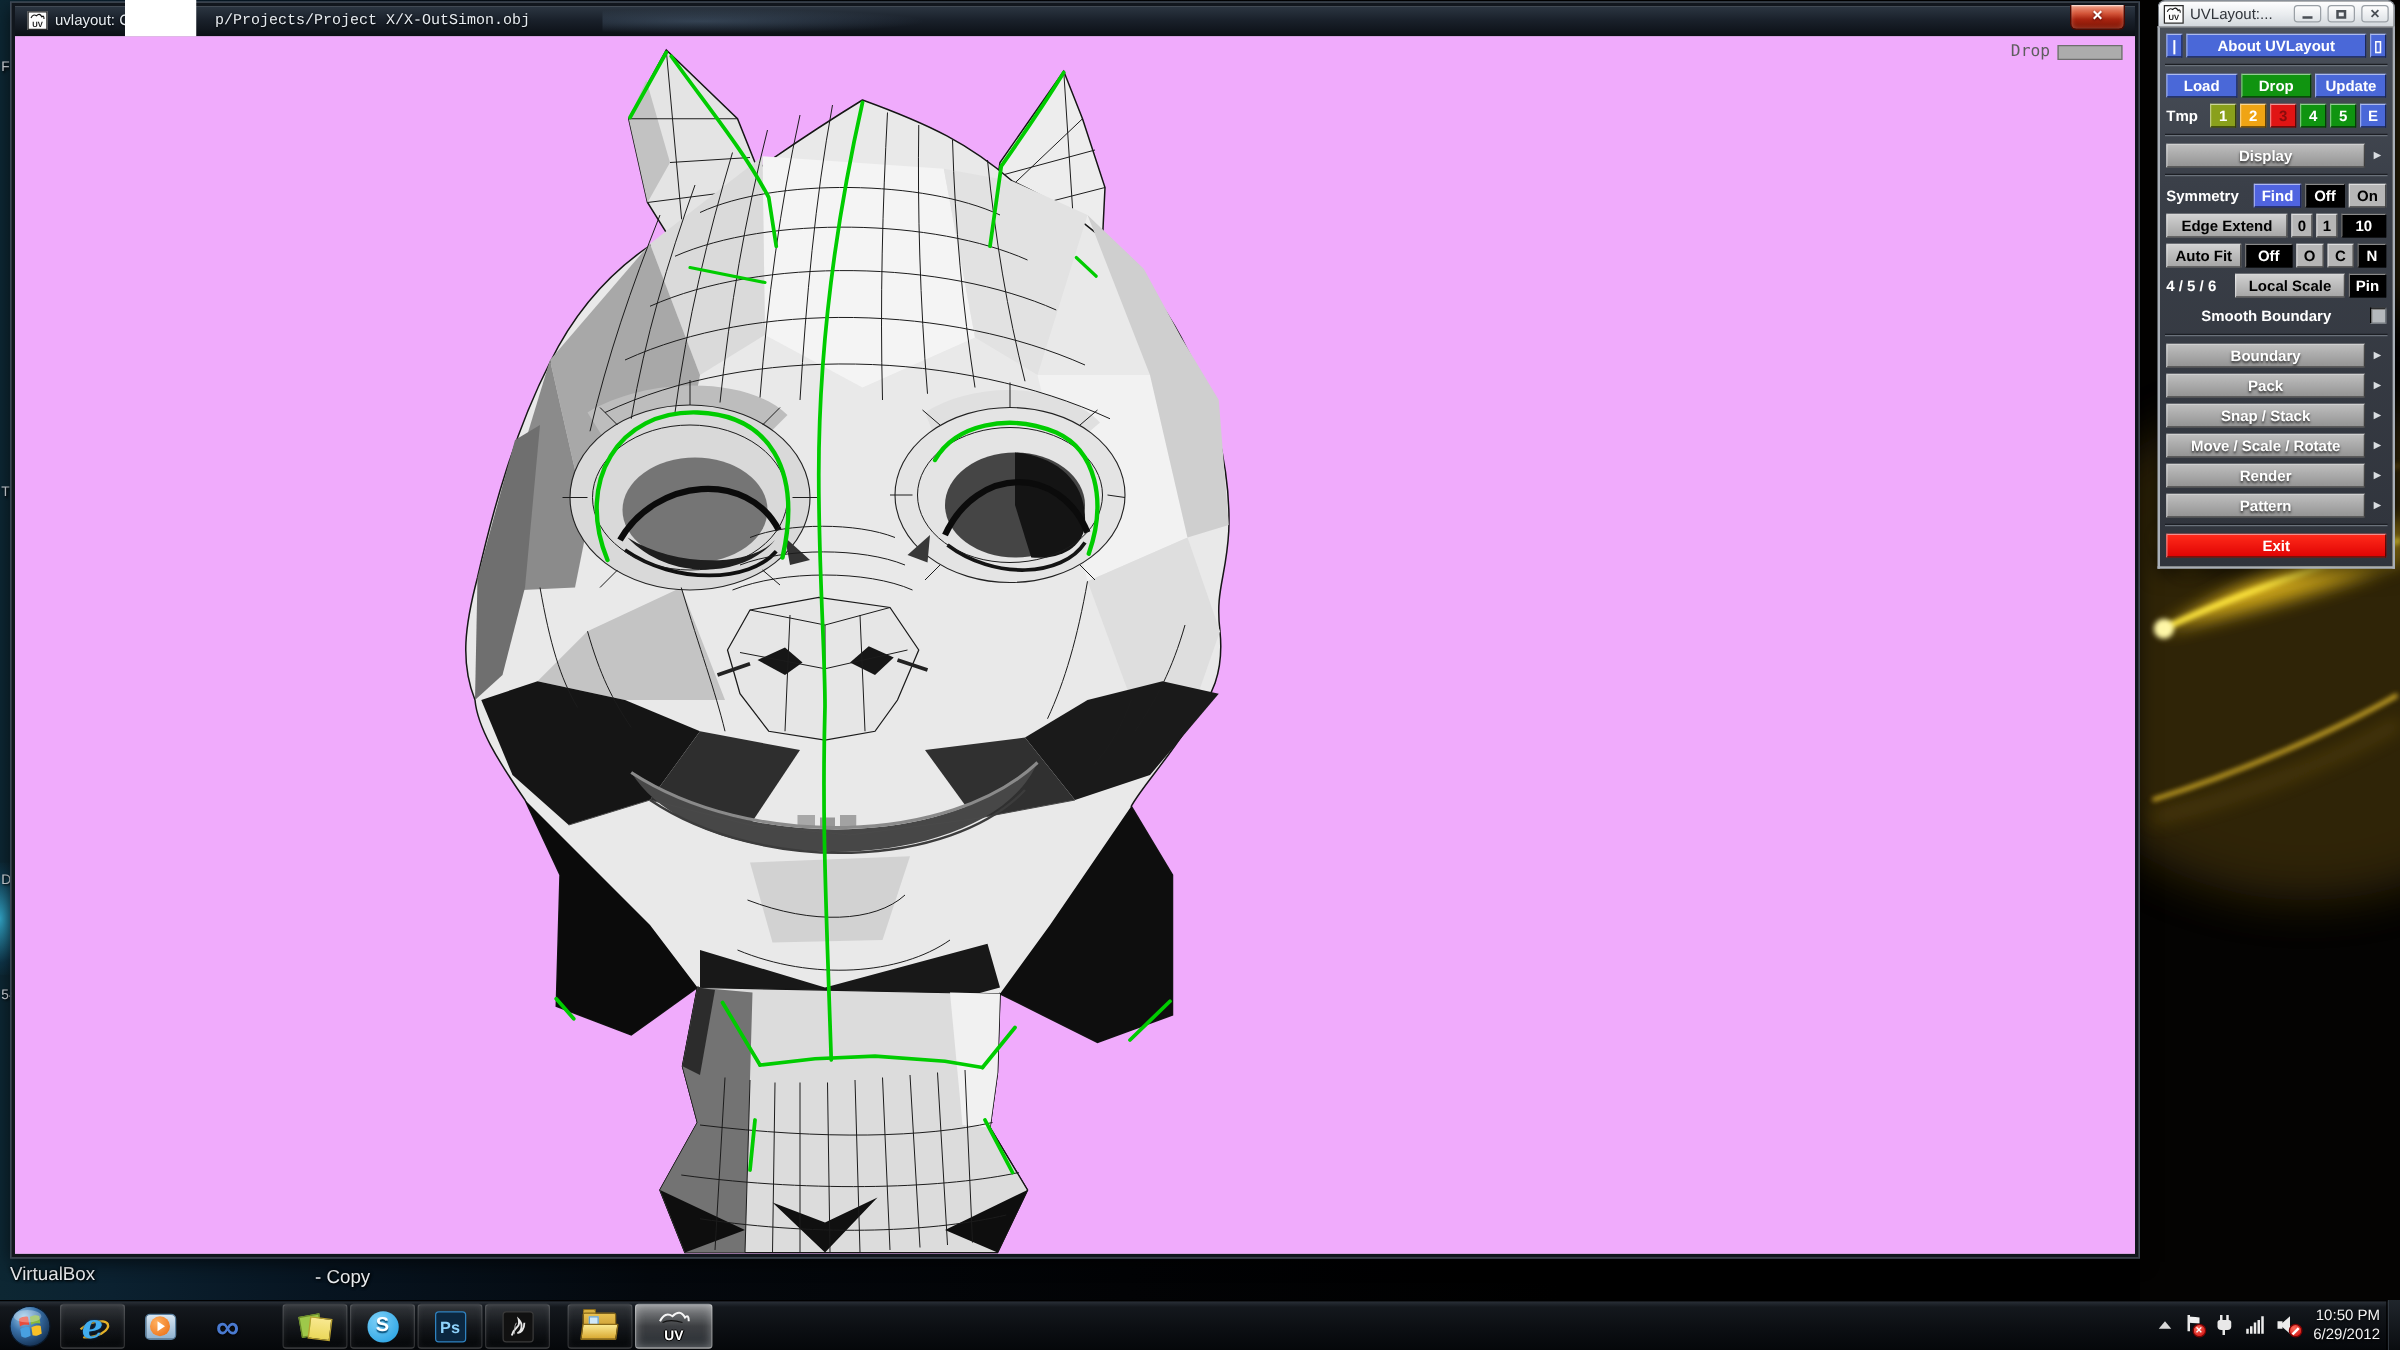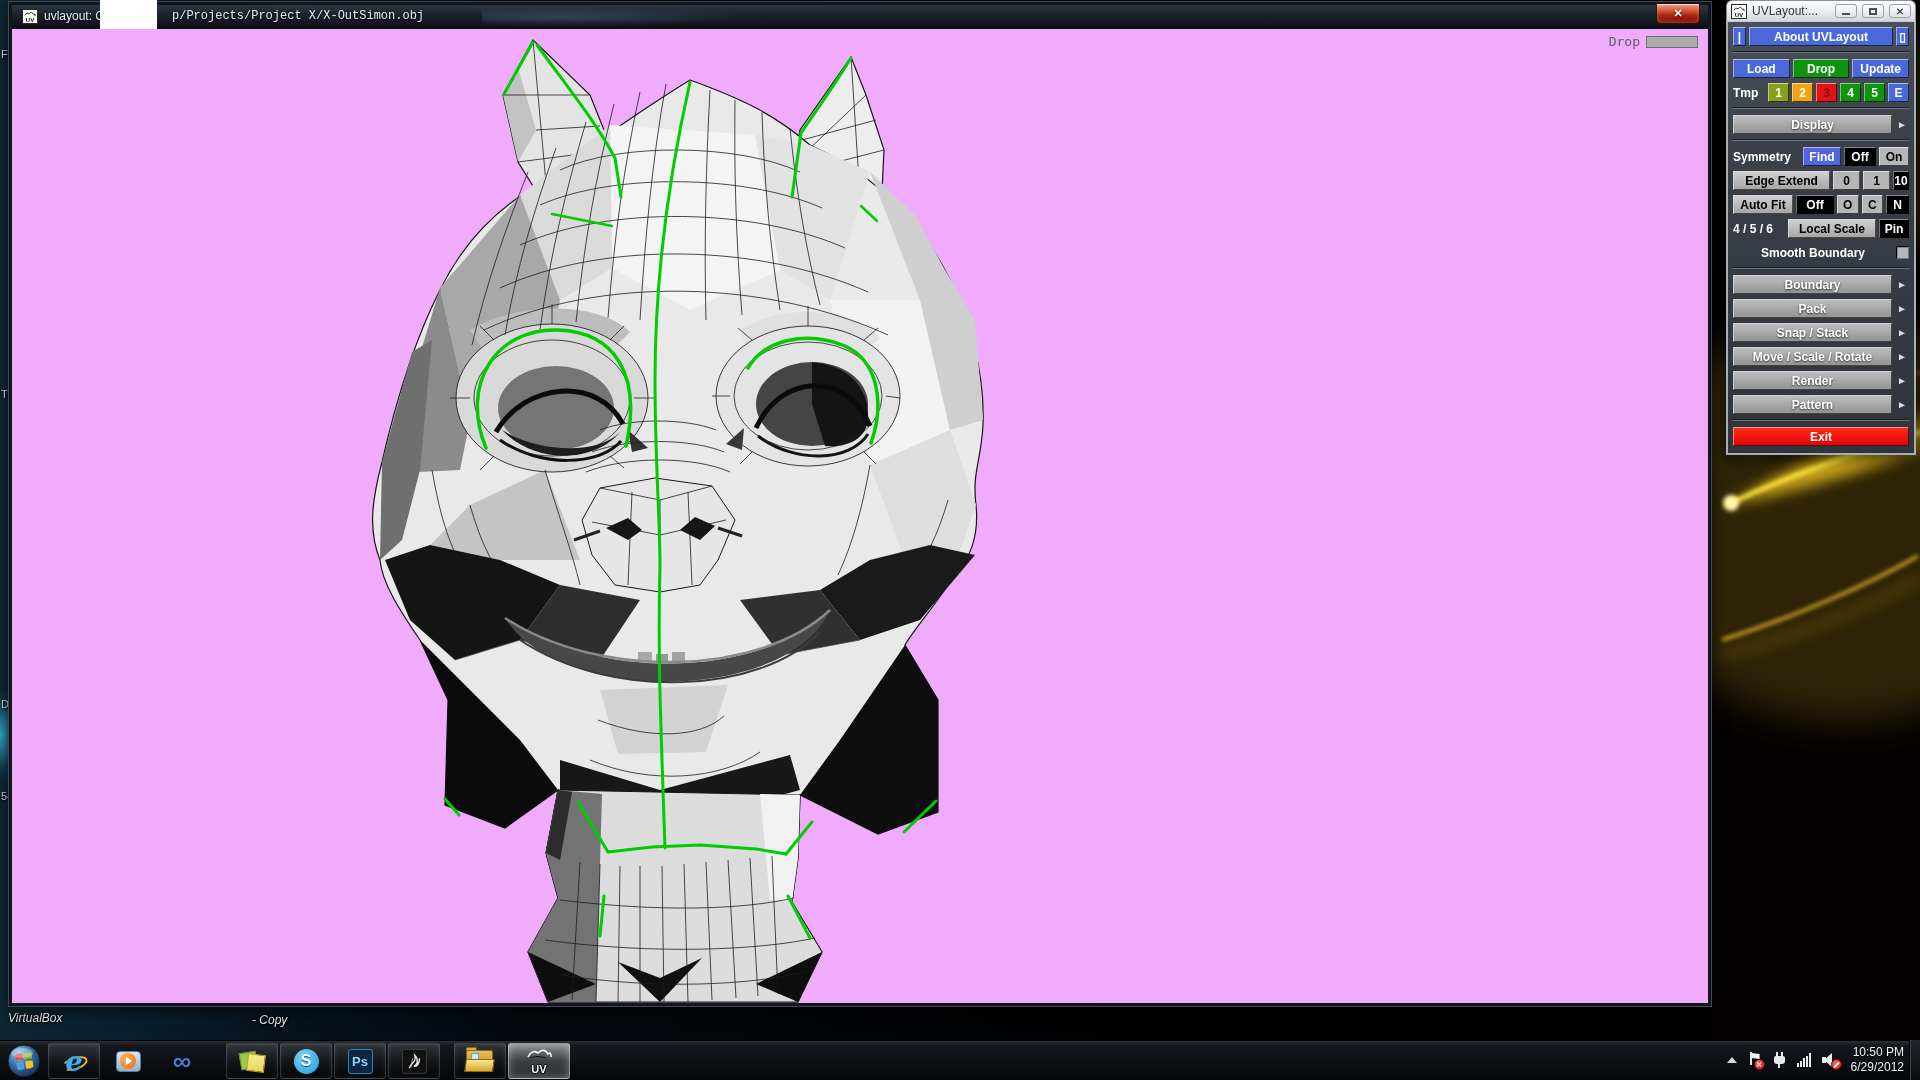--- a/index.html
+++ b/index.html
@@ -430,7 +430,7 @@
       <div class="pbtn grayb" style="width:97px">Edge Extend</div>
       <div class="pbtn seglight" style="flex:1">0</div>
       <div class="pbtn seglight" style="flex:1">1</div>
-      <div class="pbtn segdark" style="width:16px">10</div>
+      <div class="pbtn segdark" style="width:36px">10</div>
     </div>
 
     <div class="prow">

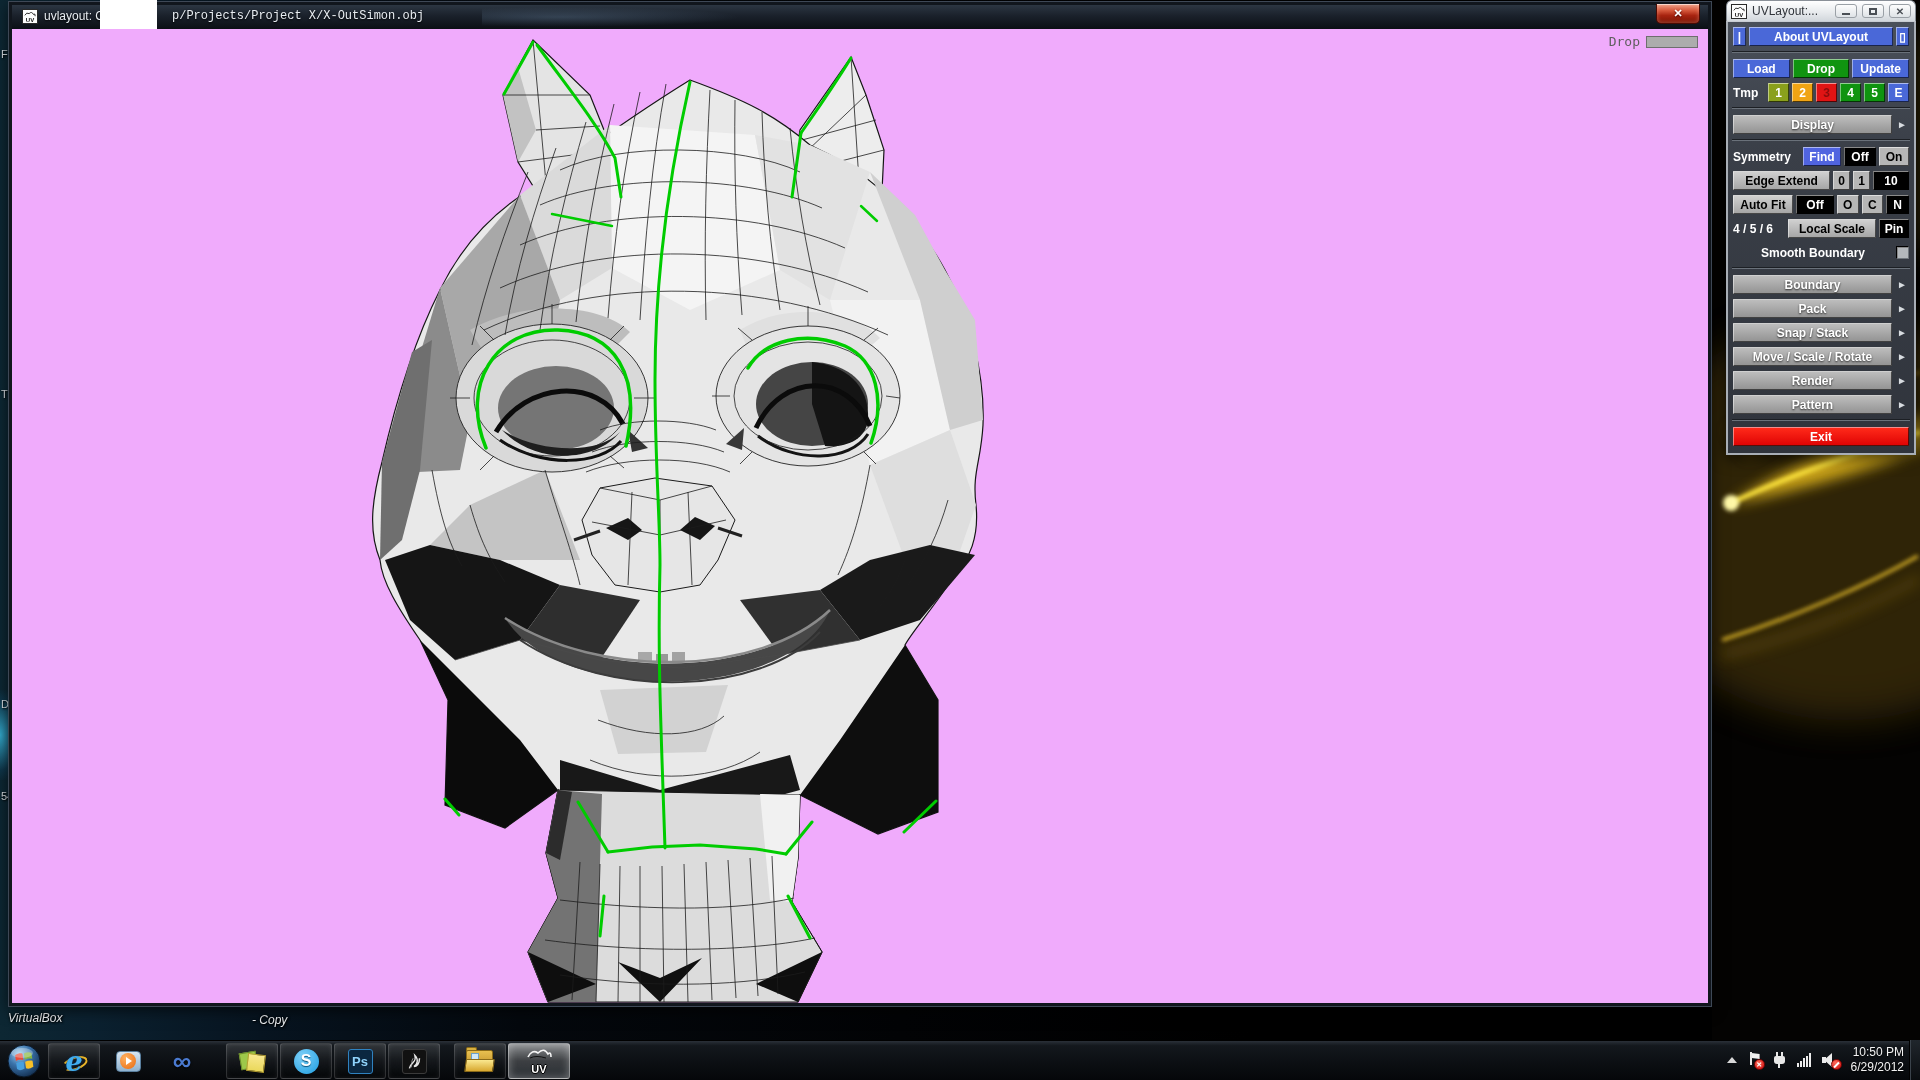--- a/index.html
+++ b/index.html
@@ -13,7 +13,7 @@
     background:radial-gradient(ellipse at 0% 50%, rgba(60,200,240,.8), rgba(20,90,130,.3) 55%, transparent 75%); }
   .gold-svg { position:absolute; left:1712px; top:0; width:208px; height:1040px; }
   .edge-label { position:absolute; left:1px; color:#d8dde2; font-size:11px; text-shadow:1px 1px 2px #000; }
-  .bottom-label { position:absolute; color:#eceff2; font-size:12px; text-shadow:1px 1px 2px #000, 0 0 3px #000;font-style:italic; }
+  .bottom-label { position:absolute; color:#eceff2; font-size:15px; text-shadow:1px 1px 2px #000, 0 0 3px #000; }
 
   
   .main-window { position:absolute; left:9px; top:2px; width:1702px; height:1004px;

